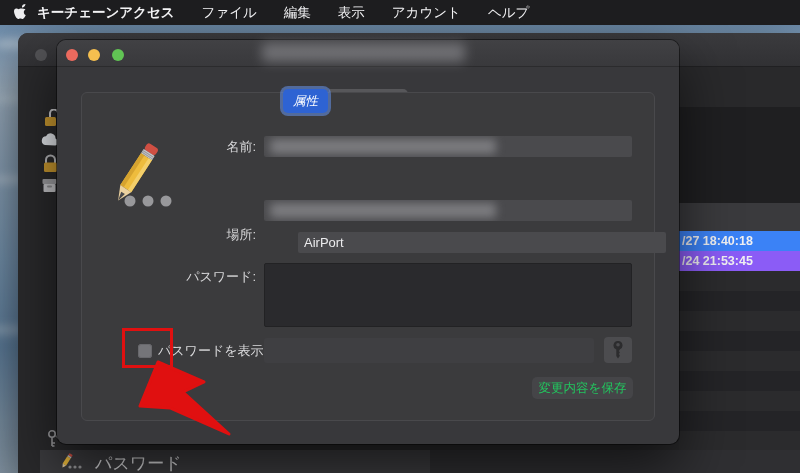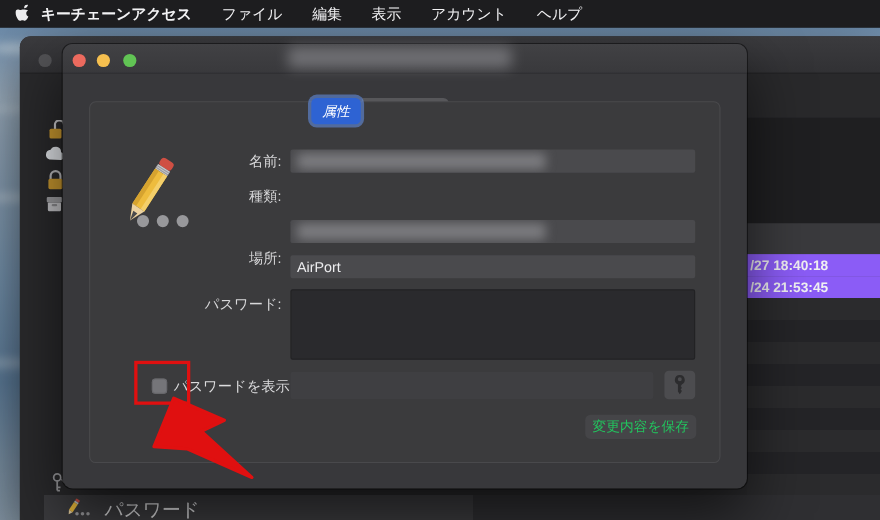--- a/index.html
+++ b/index.html
@@ -189,7 +189,6 @@
       <div class="blurval"></div>
     </div>
 
-  <div class="flabel" style="top:128px;">種類:</div>
 
   <div class="ffield" style="top:160px;">
       <div class="blurval"></div>

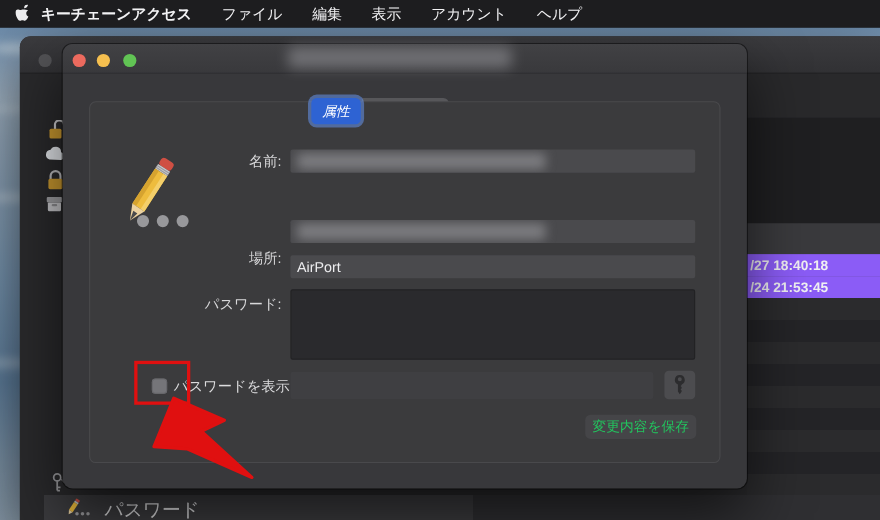--- a/index.html
+++ b/index.html
@@ -195,7 +195,7 @@
     </div>
 
   <div class="flabel" style="top:184px;">場所:</div>
-  <div class="ffield" style="top:192px;">AirPort</div>
+  <div class="ffield" style="top:192px;margin-left:34px;">AirPort</div>
 
   <div class="flabel" style="top:226px;">パスワード:</div>
   <div class="comment-box"></div>

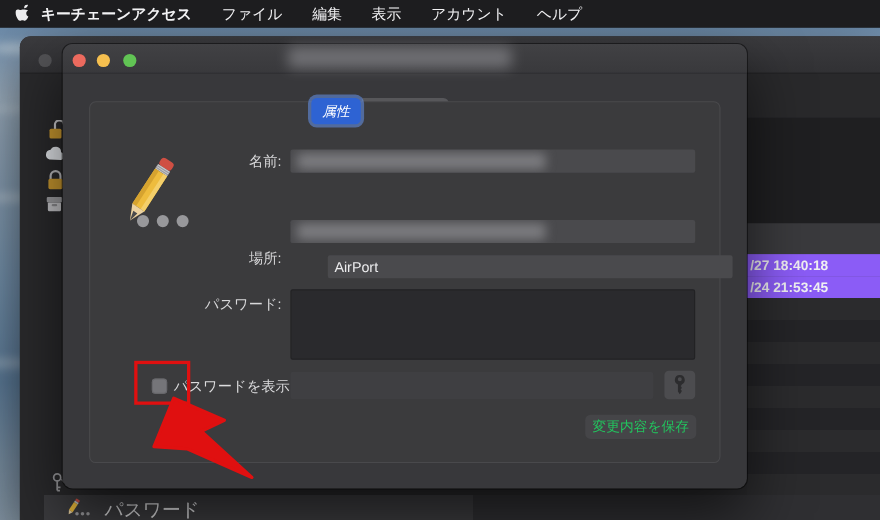--- a/index.html
+++ b/index.html
@@ -30,7 +30,7 @@
   .right-band{position:absolute;left:661px;top:170px;width:121px;height:28px;background:#3a3a3d;}
   .row-ts{position:absolute;left:661px;width:121px;height:20px;color:#f0f0f2;
     font-size:12.5px;font-weight:600;line-height:20px;padding-left:3px;box-sizing:border-box;white-space:nowrap;}
-  .row-ts1{top:198px;background:#8b5cf6;}
+  .row-ts1{top:198px;background:#3b82f6;}
   .row-ts2{top:218px;background:#8b5cf6;}
   .right-stripes{position:absolute;left:661px;top:238px;width:121px;height:202px;
     background:repeating-linear-gradient(180deg,#2b2b2d 0 20px,#242427 20px 40px);}

